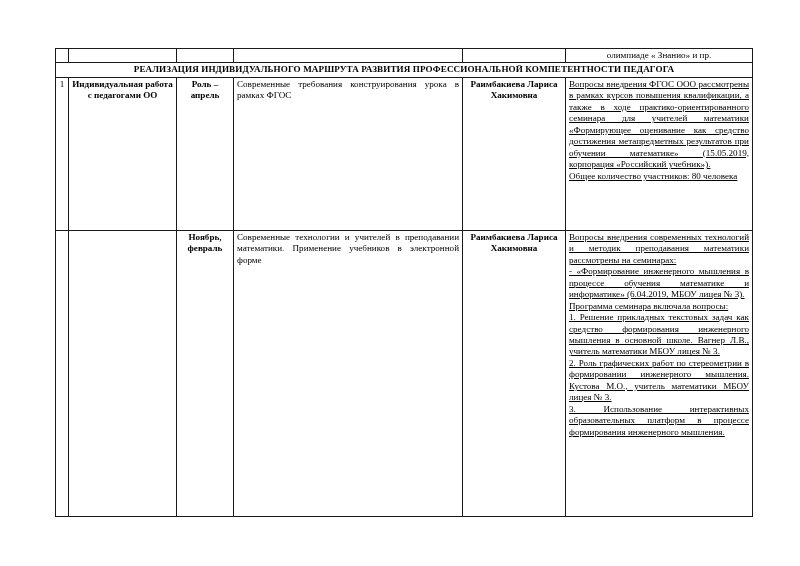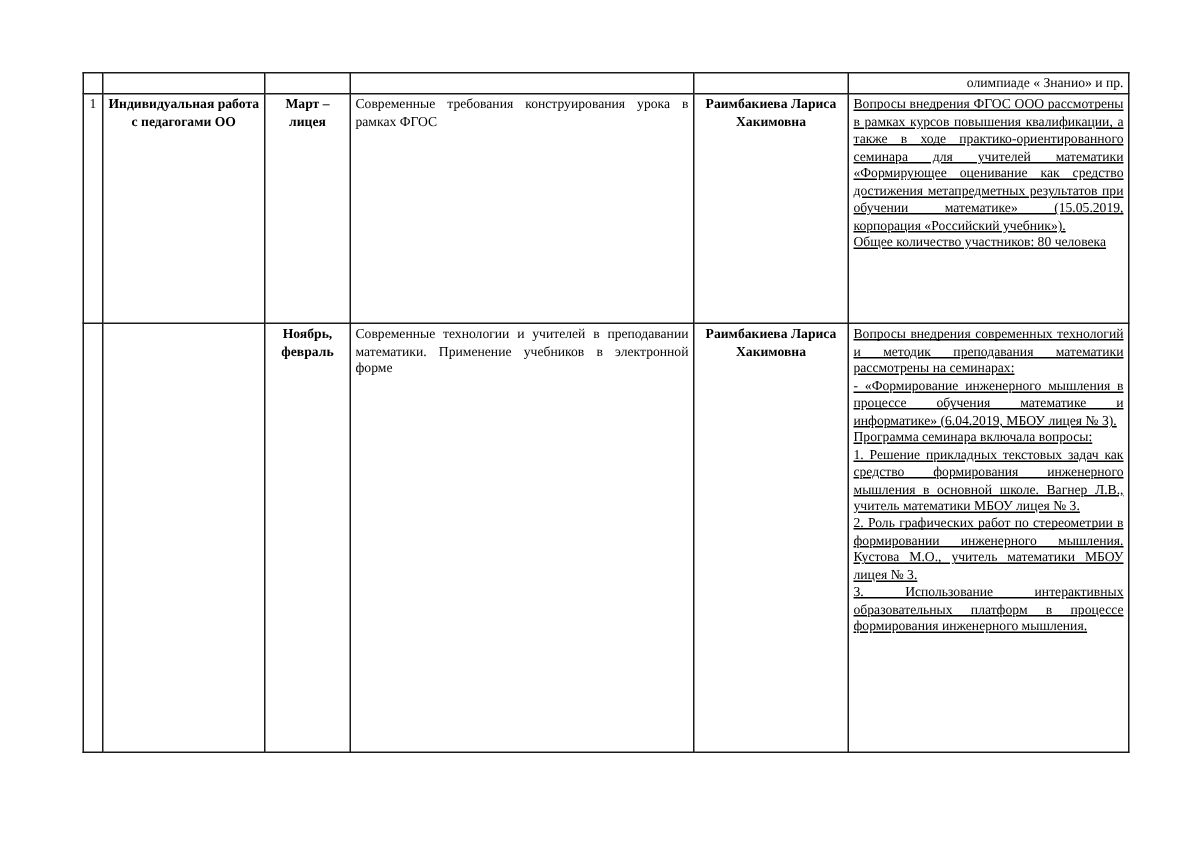--- a/index.html
+++ b/index.html
@@ -46,7 +46,7 @@
   .cell-spill {
     font-size: 9.1px;
     line-height: 1.2;
-    text-align: right;
+    text-align: center;
   }
   .banner-cell {
     text-align: center;

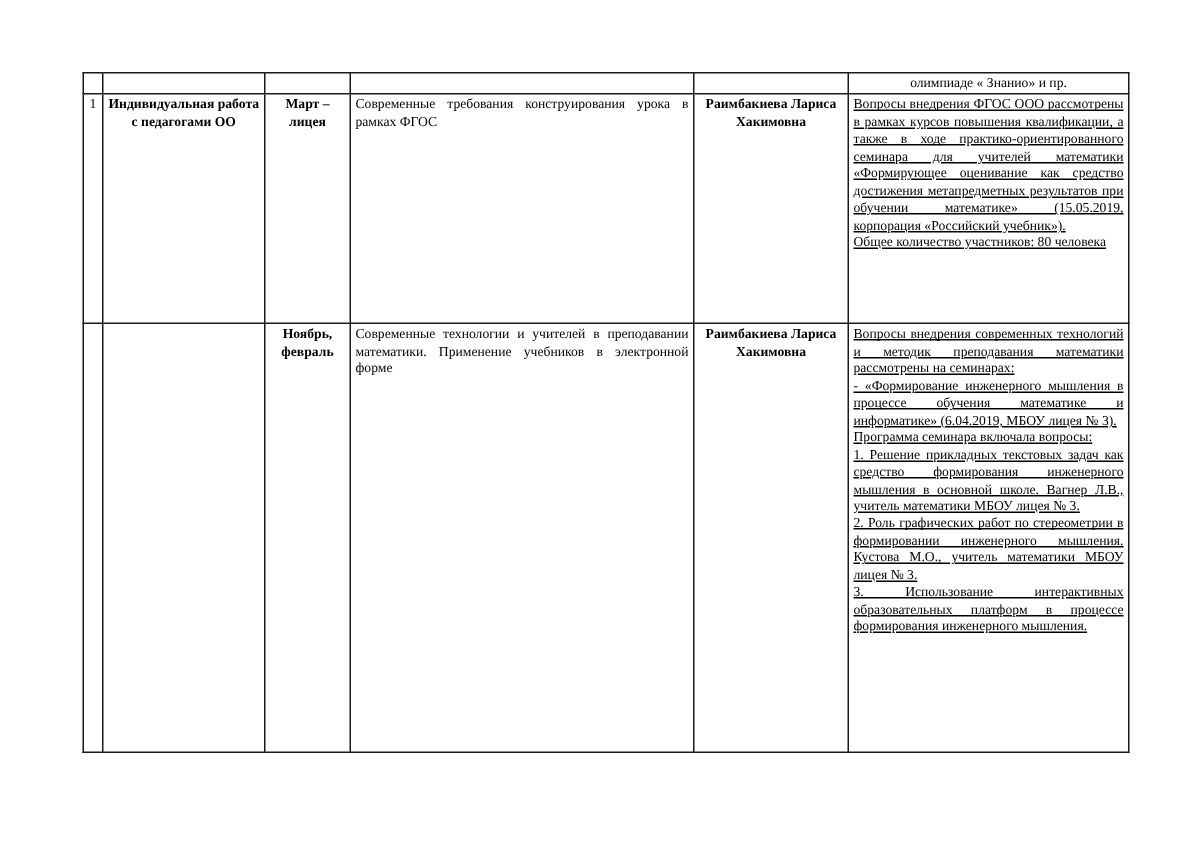--- a/index.html
+++ b/index.html
@@ -92,6 +92,9 @@
         <td class="cell-spill">олимпиаде « Знанио» и пр.</td>
       </tr>
 
+      <tr>
+        <td class="banner-cell" colspan="6">РЕАЛИЗАЦИЯ ИНДИВИДУАЛЬНОГО МАРШРУТА РАЗВИТИЯ ПРОФЕССИОНАЛЬНОЙ КОМПЕТЕНТНОСТИ ПЕДАГОГА</td>
+      </tr>
 
       <tr>
         <td class="numcell tall-a">1</td>

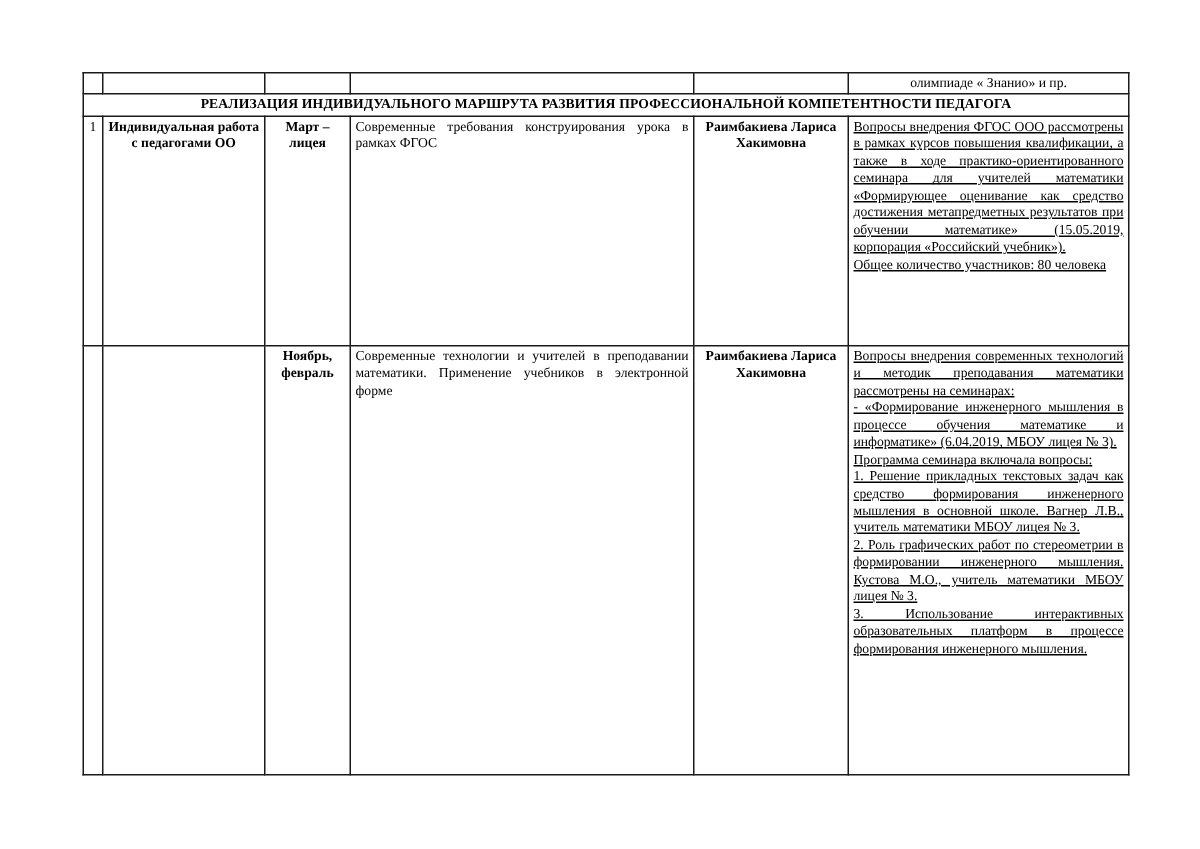--- a/index.html
+++ b/index.html
@@ -99,7 +99,7 @@
       <tr>
         <td class="numcell tall-a">1</td>
         <td class="c-center">Индивидуальная работа с педагогами ОО</td>
-        <td class="c-center">Март – лицея</td>
+        <td class="c-center">Роль – апрель</td>
         <td class="c-just">Современные требования конструирования урока в рамках ФГОС</td>
         <td class="c-center">Раимбакиева Лариса Хакимовна</td>
         <td class="c-just">

